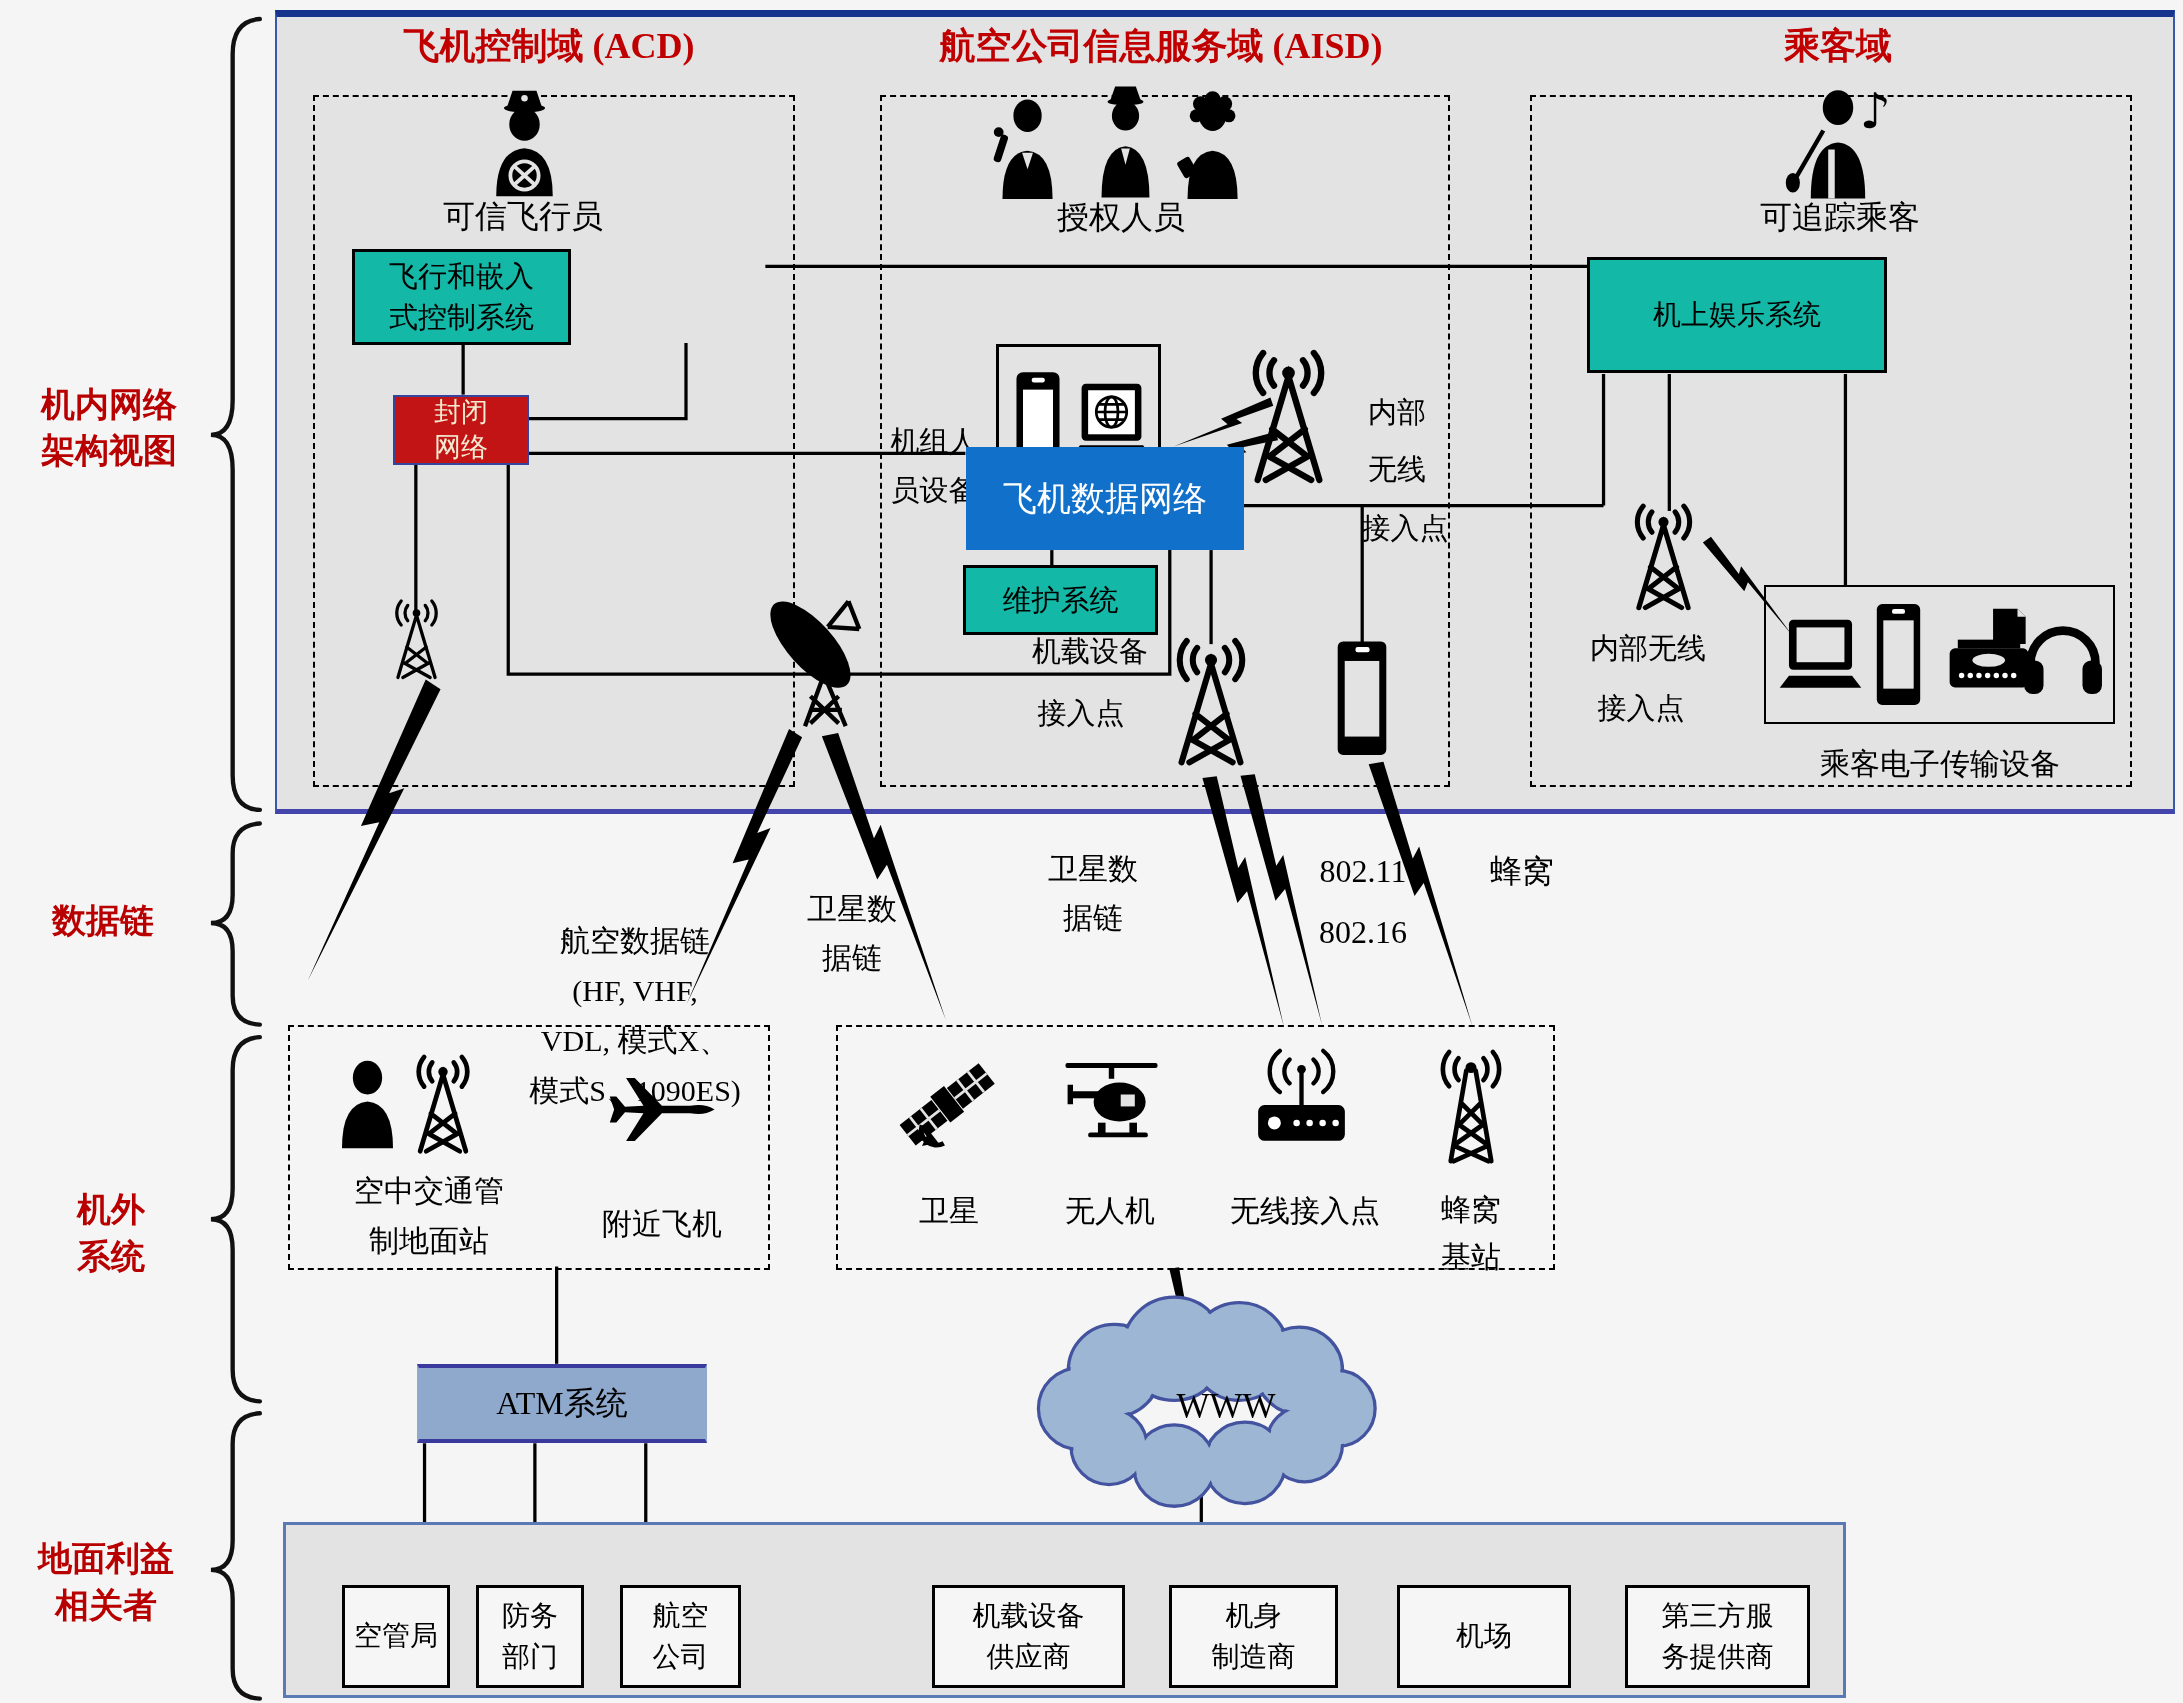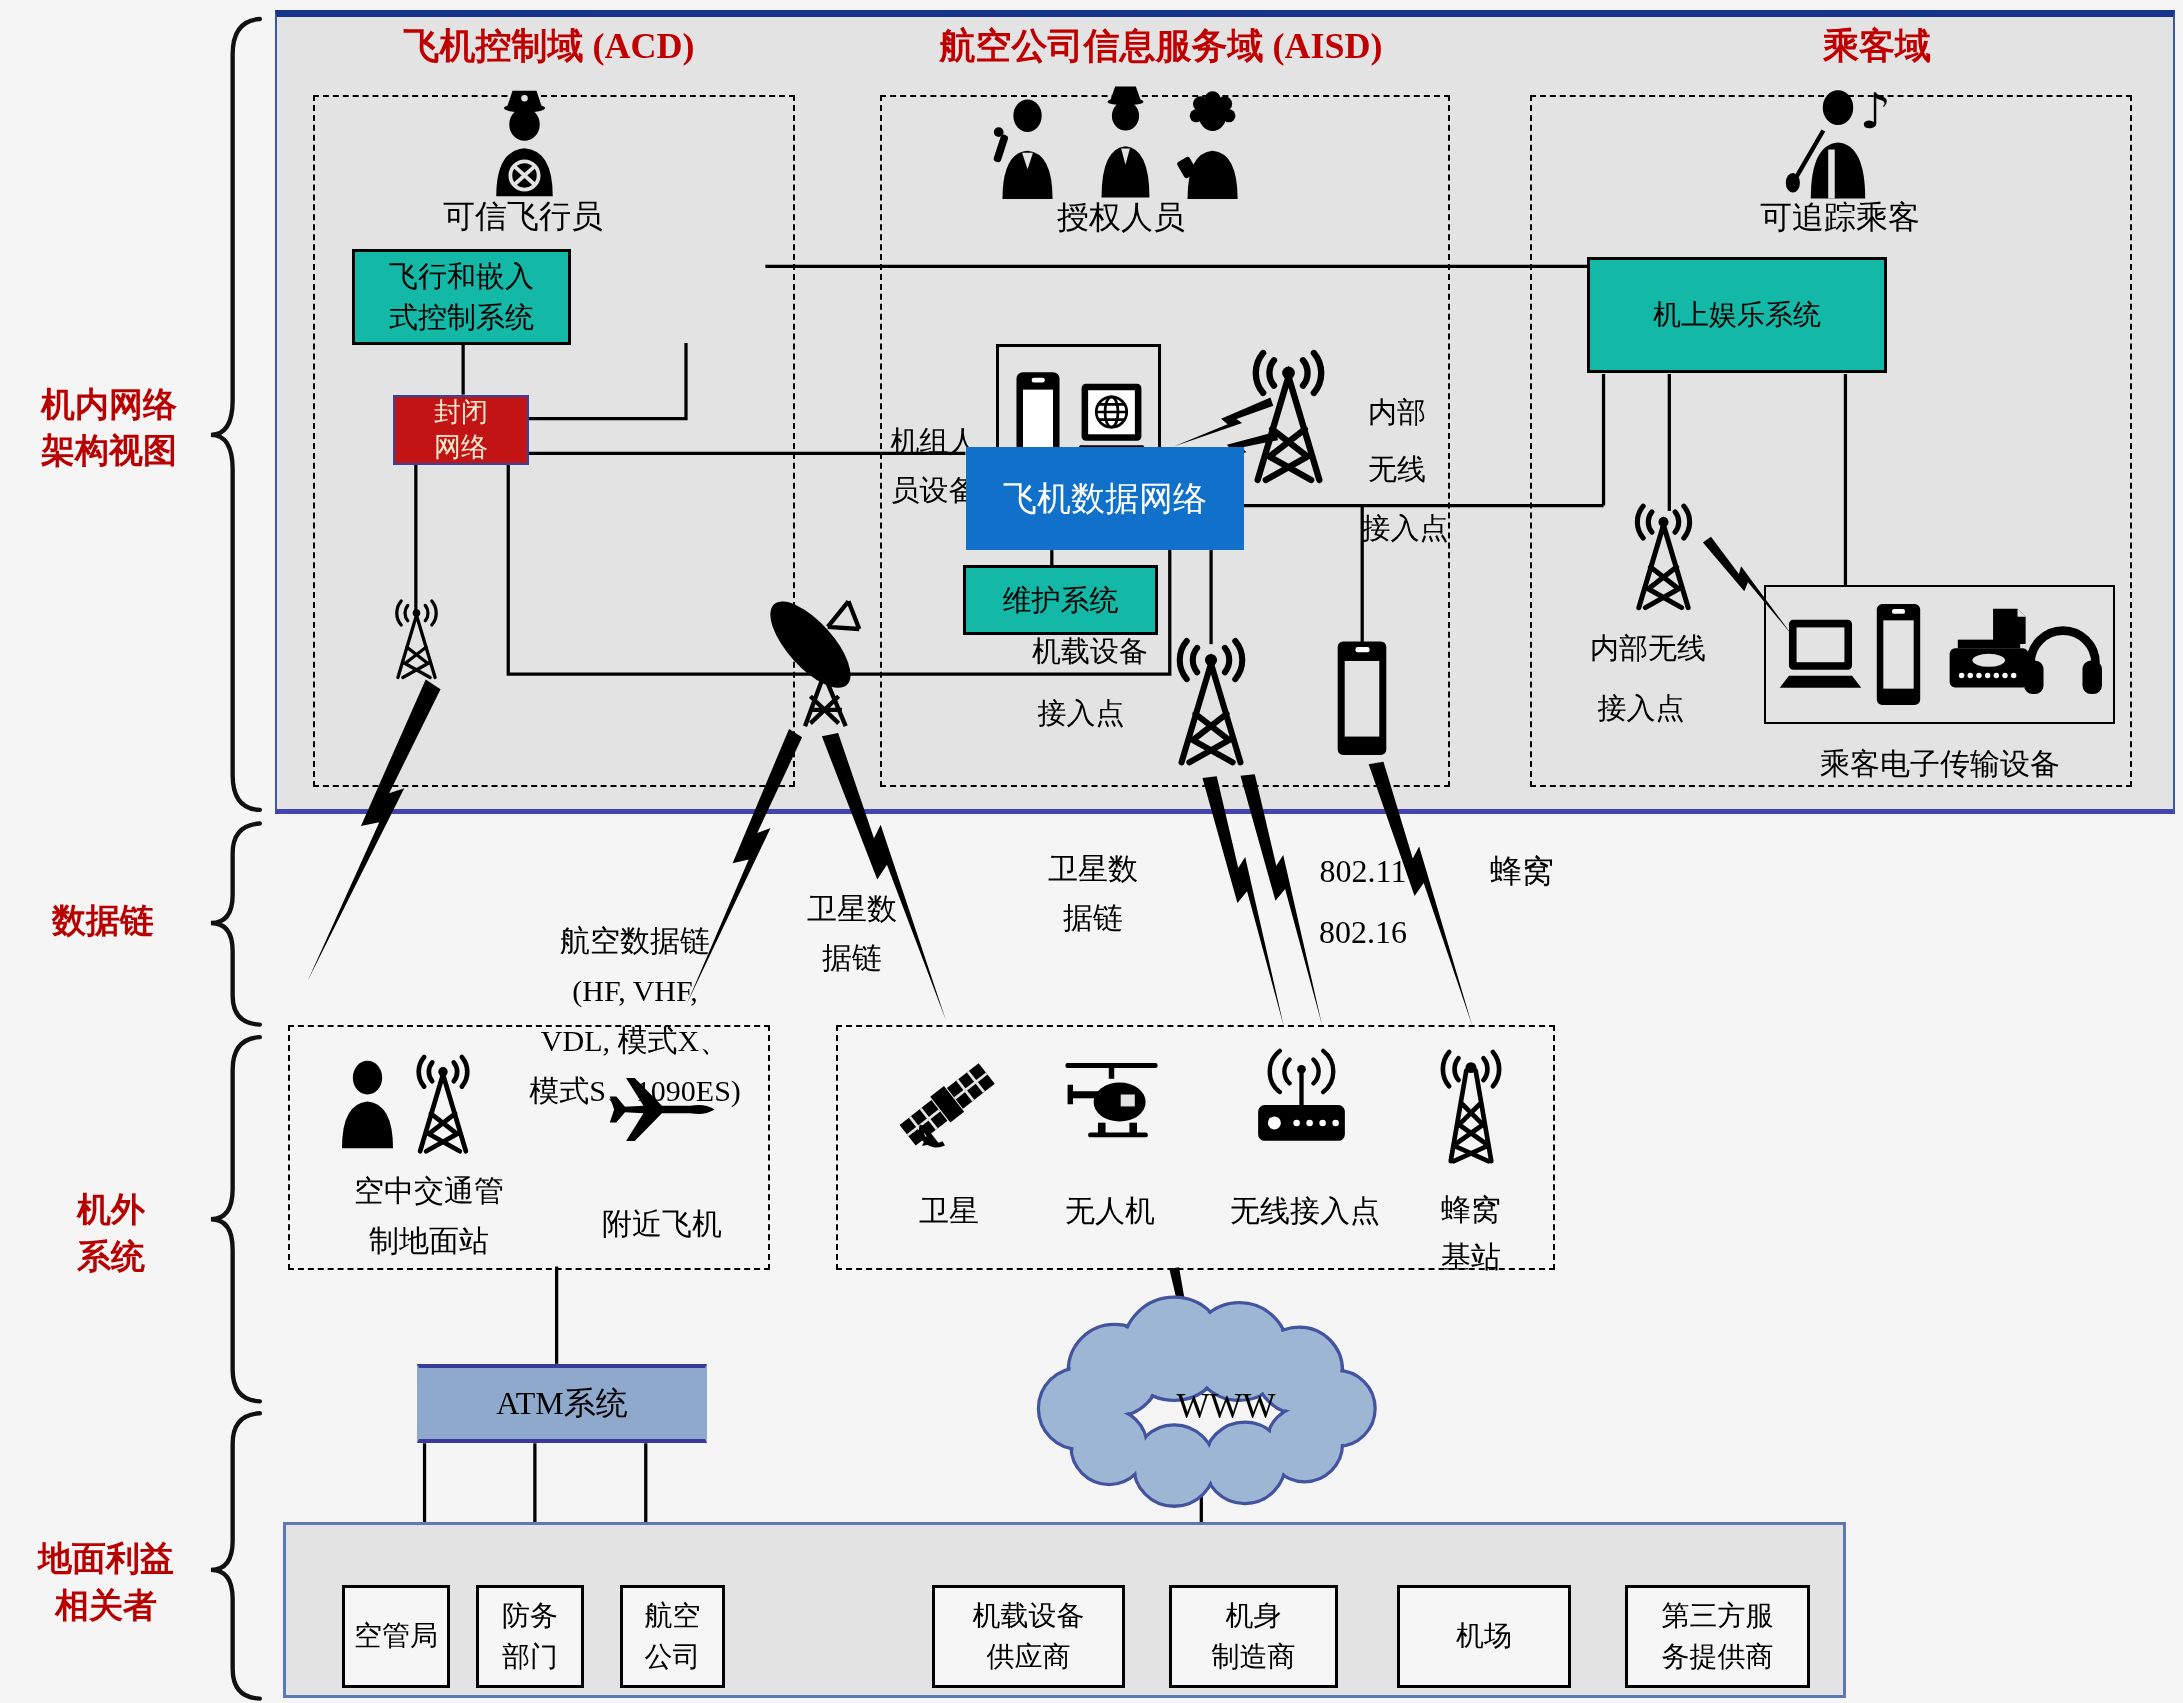--- a/index.html
+++ b/index.html
@@ -103,7 +103,7 @@
 
   <div class="ttl" style="left:549px;top:46px;">飞机控制域 (ACD)</div>
   <div class="ttl" style="left:1161px;top:46px;">航空公司信息服务域 (AISD)</div>
-  <div class="ttl" style="left:1838px;top:46px;margin-left:39px;">乘客域</div>
+  <div class="ttl" style="left:1838px;top:46px;">乘客域</div>
 
   <svg style="left:470px;top:82px;" width="109" height="125" viewBox="0 0 200 230">
     <g fill="#000">

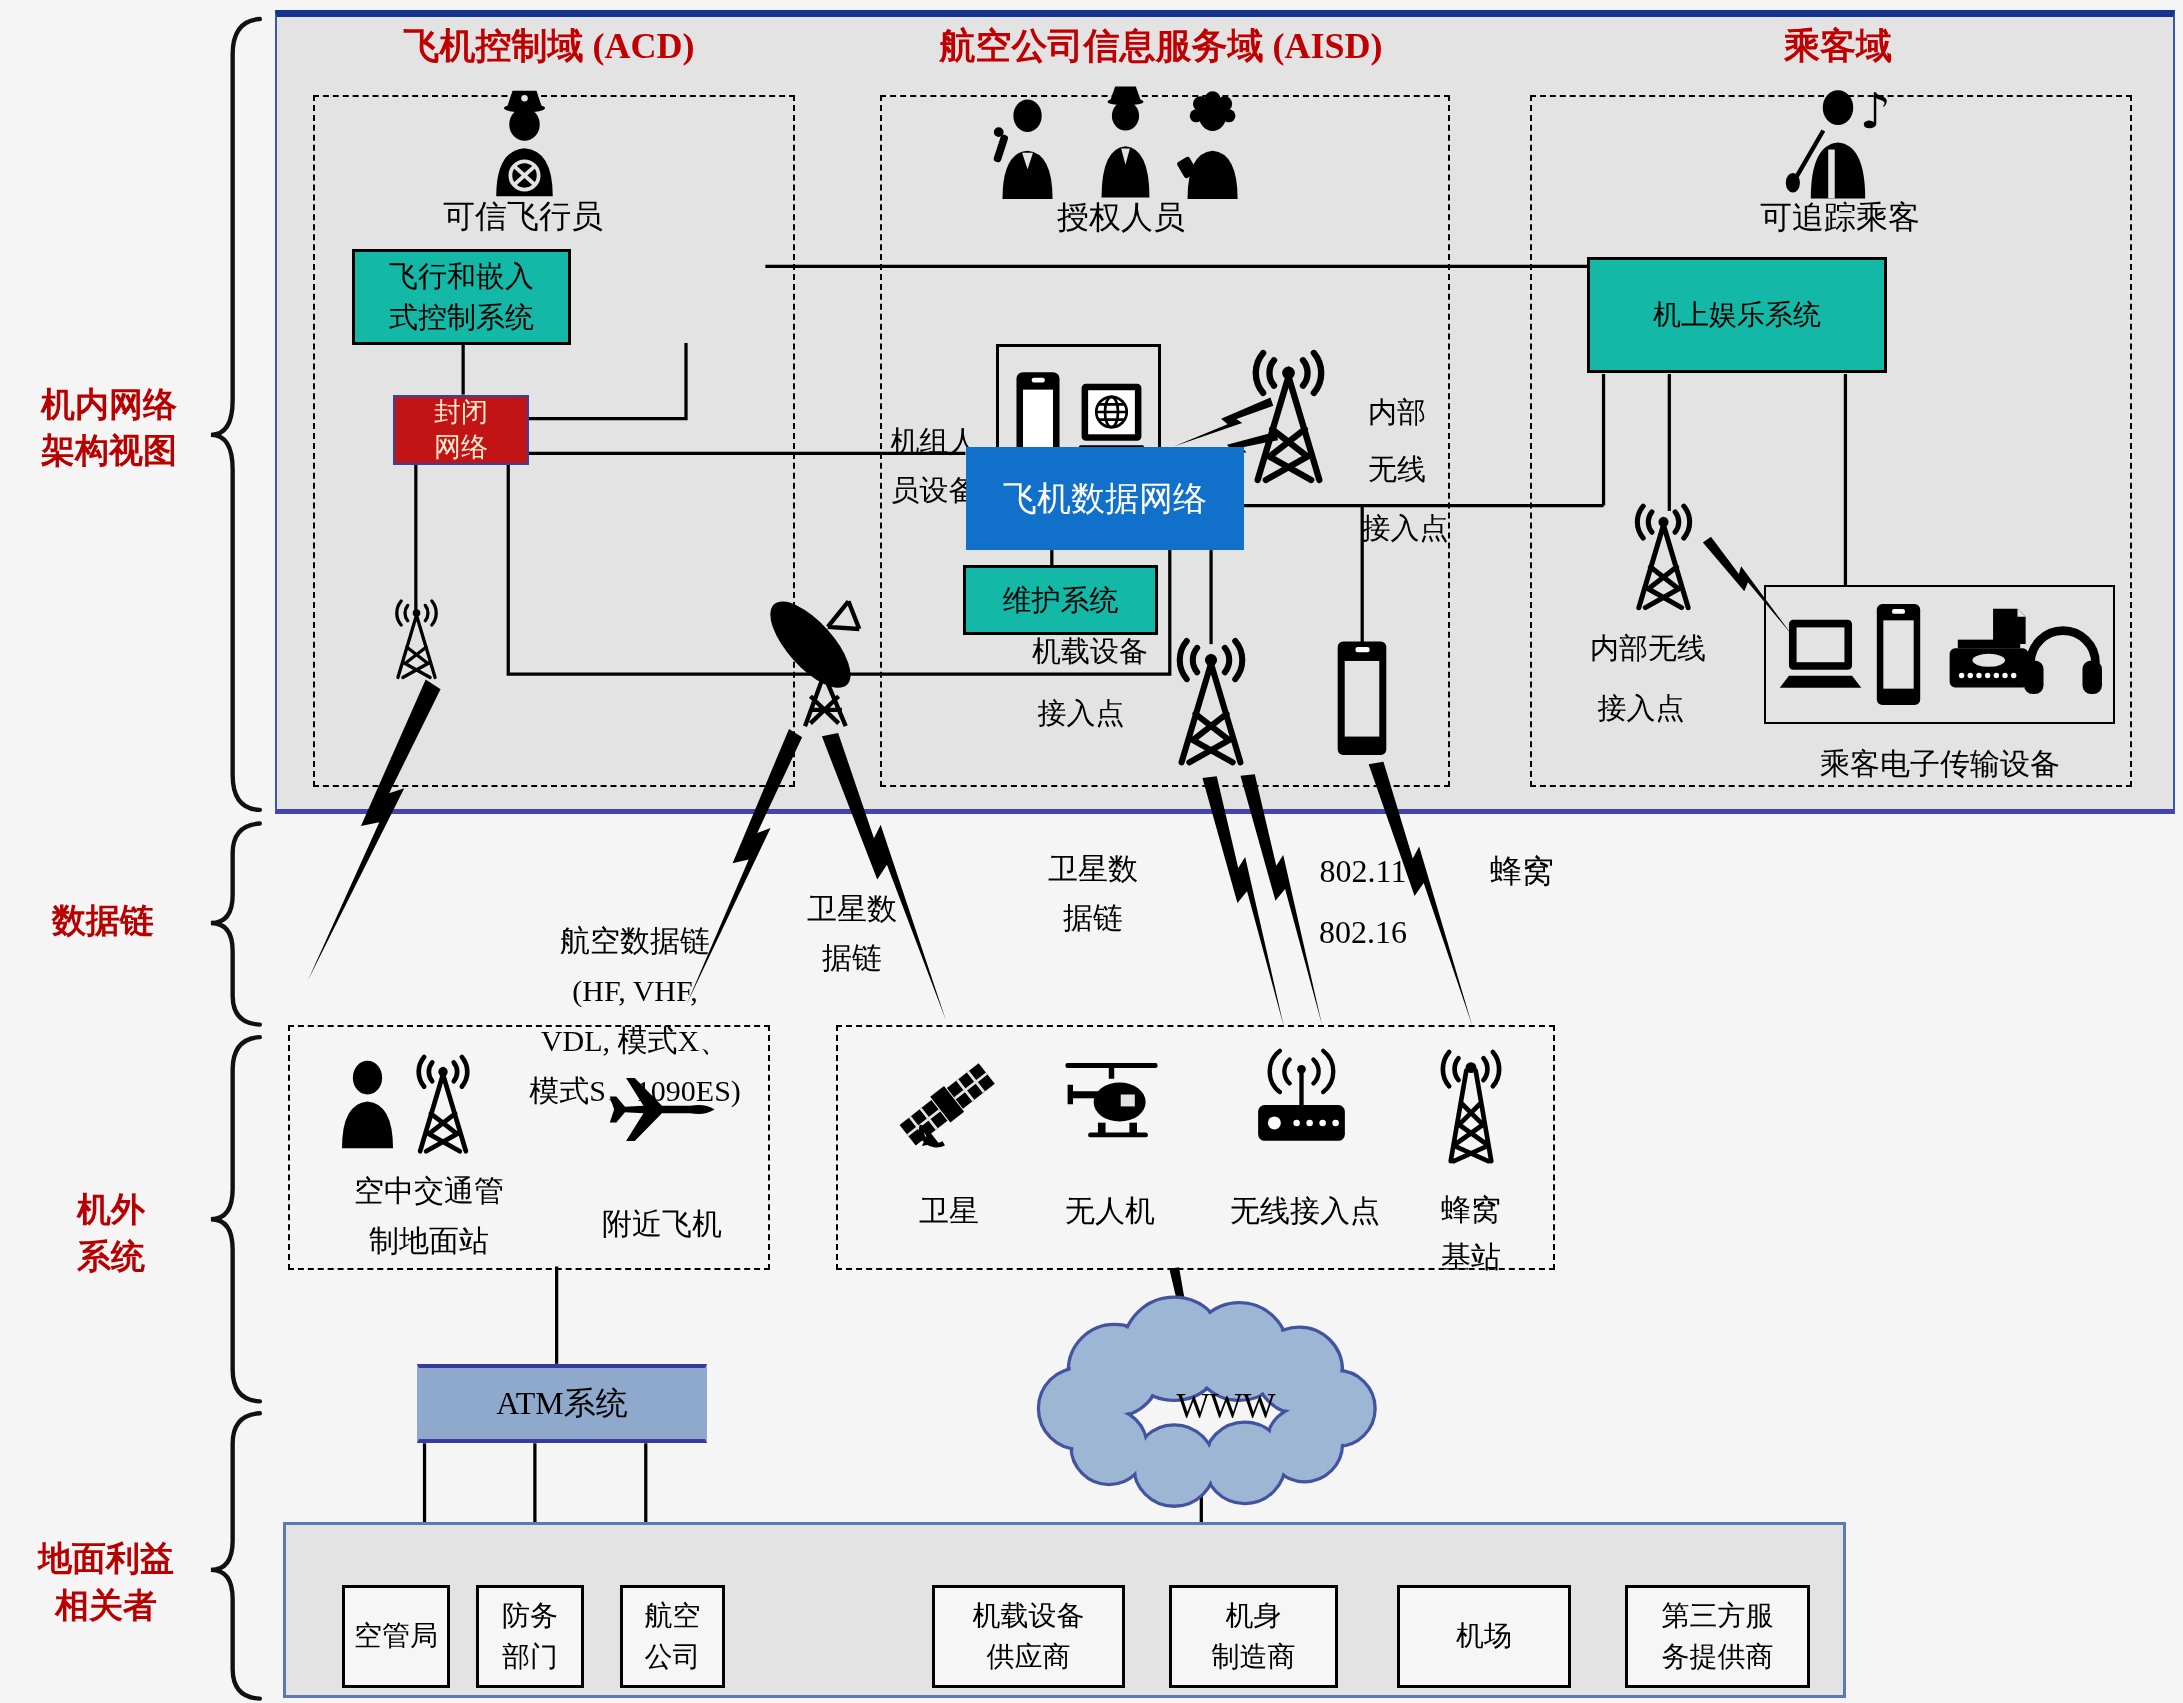--- a/index.html
+++ b/index.html
@@ -427,7 +427,7 @@
     <div>防务</div>
     <div>部门</div>
   </div>
-  <div class="stakebox" style="left:620px;width:105px;">
+  <div class="stakebox" style="left:620px;width:121px;">
     <div>航空</div>
     <div>公司</div>
   </div>

